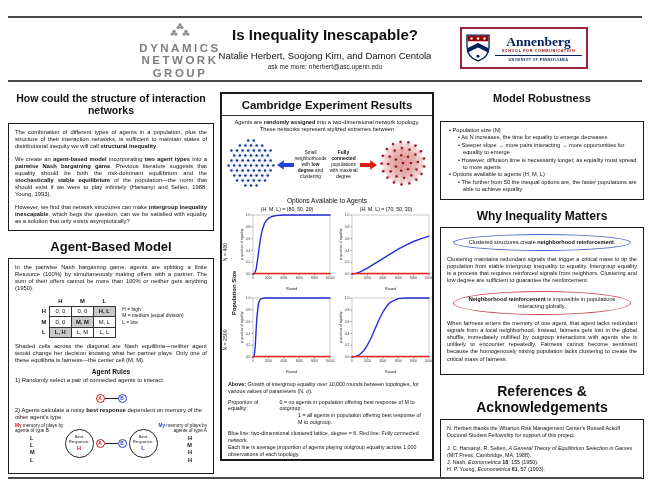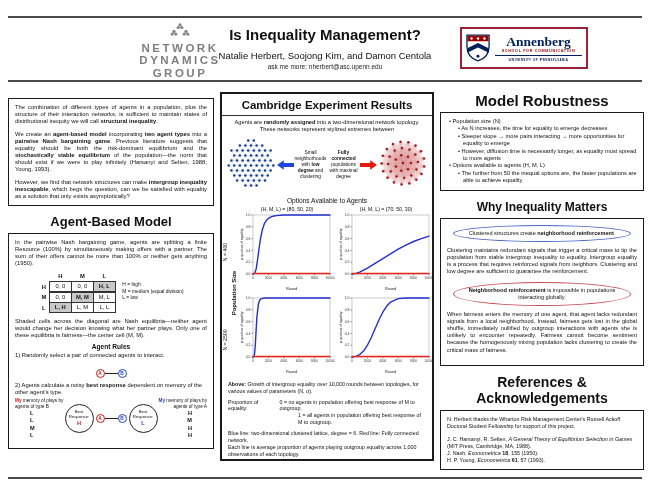--- a/index.html
+++ b/index.html
@@ -126,7 +126,7 @@
   </div>
 
   <div class="titleblock">
-    <div class="p-title">Is Inequality Management?</div>
+    <div class="p-title">Is Inequality Inescapable?</div>
     <div class="p-authors">Natalie Herbert, Soojong Kim, and Damon Centola</div>
     <div class="p-contact">ask me more: nherbert@asc.upenn.edu</div>
   </div>

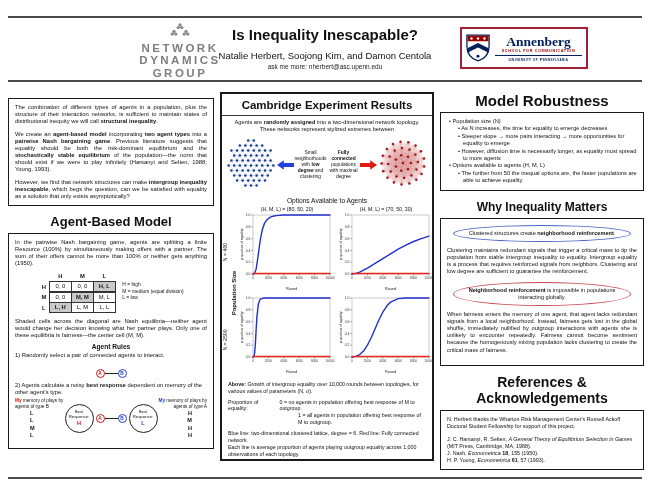--- a/index.html
+++ b/index.html
@@ -119,8 +119,8 @@
       </g>
     </svg>
     <div class="ndg-lines">
+      <div>DYNAMICS</div>
       <div>NETWORK</div>
-      <div>DYNAMICS</div>
       <div>GROUP</div>
     </div>
   </div>

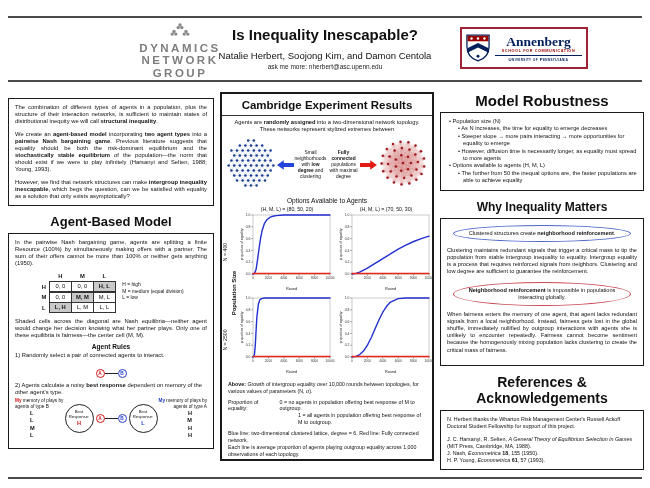--- a/index.html
+++ b/index.html
@@ -152,6 +152,7 @@
 
   <div class="col col-left">
     <div class="q-head">
+      <div>How could the structure of interaction networks</div>
     </div>
 
     <div class="box small">

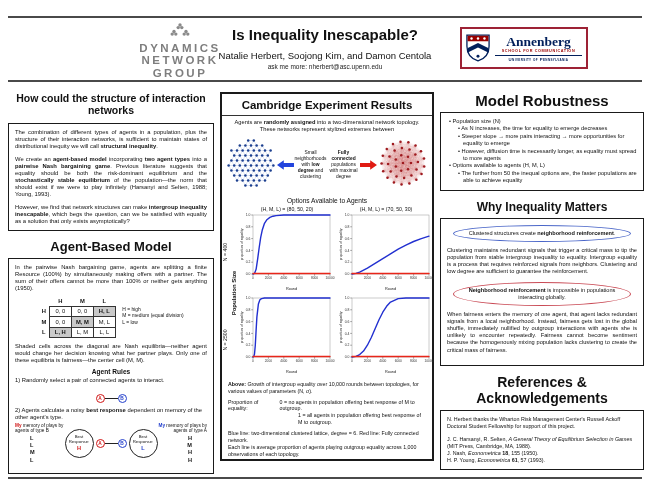--- a/index.html
+++ b/index.html
@@ -85,7 +85,7 @@
   .cap-block2{margin-top:4px}
 
   
-  .r-head{font-size:15px;font-weight:bold;text-align:center;margin-bottom:3px}
+  .r-head{font-size:11px;font-weight:bold;text-align:center;margin-bottom:17px}
   .r-head2{font-size:12px;font-weight:bold;text-align:center;margin:9px 0 4px}
   .r-head3{font-size:14px;font-weight:bold;text-align:center;line-height:1.12;margin:9px 0 4px}
   .bullets{font-size:5.7px;line-height:1.3}

